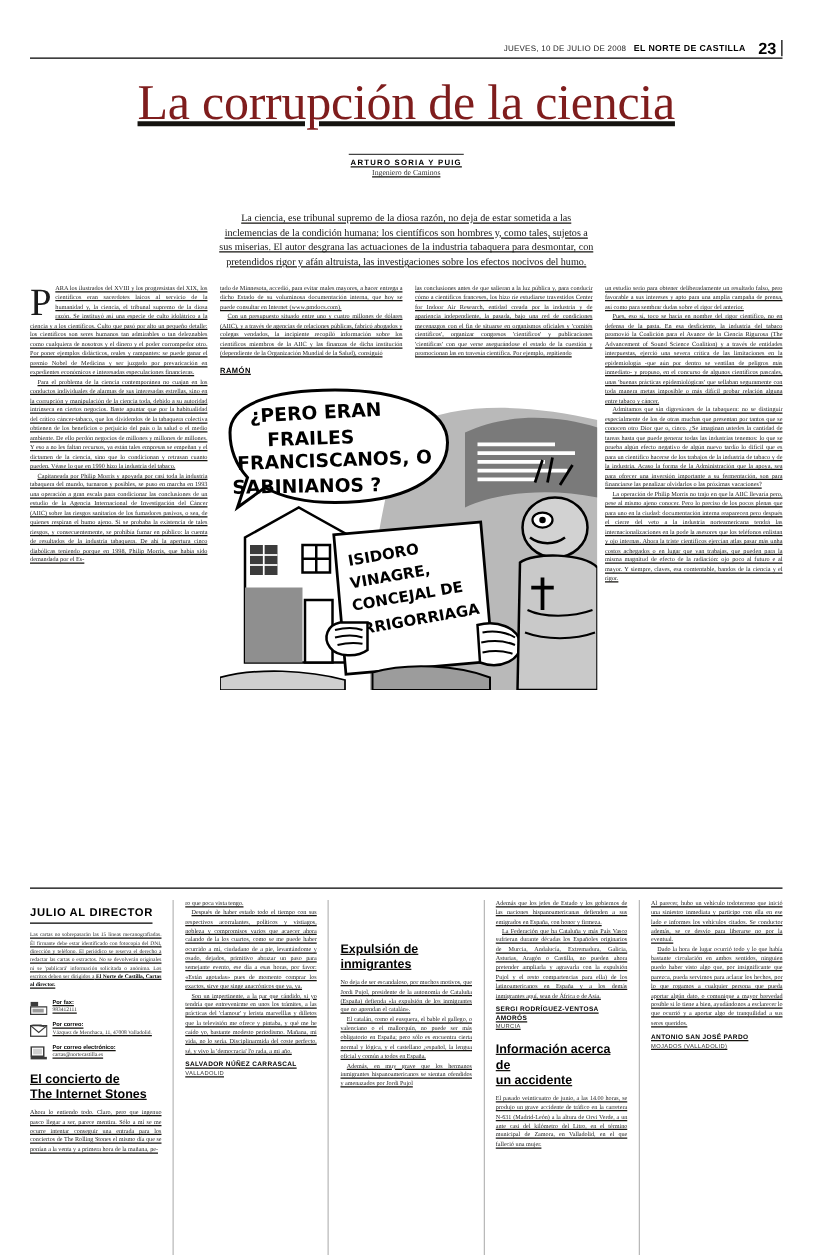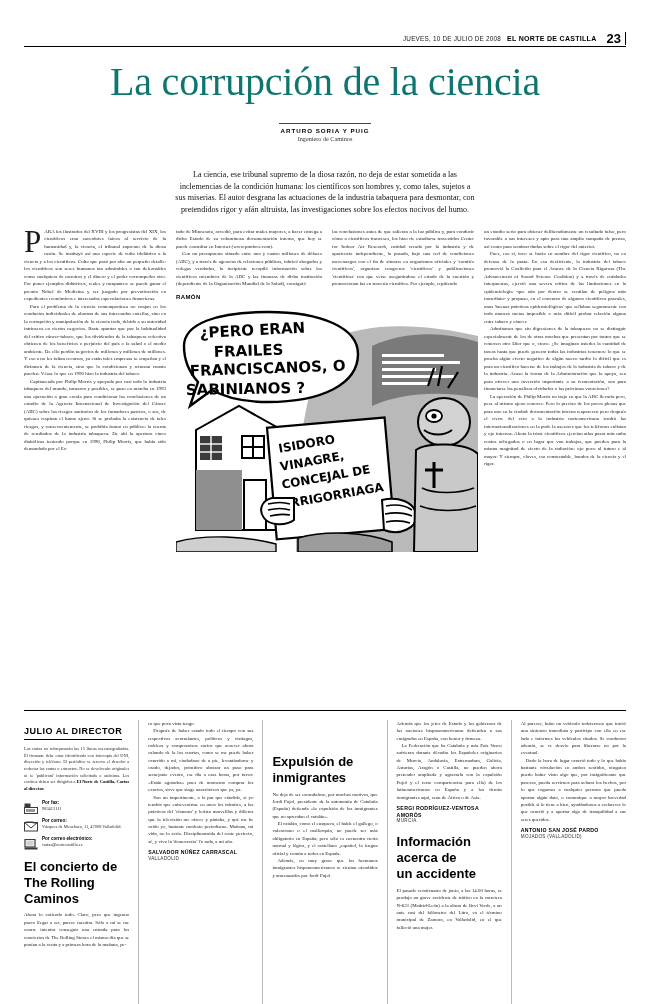--- a/index.html
+++ b/index.html
@@ -21,6 +21,7 @@
     position: relative;
     box-sizing: border-box;
     padding: 0 24px;
+    text-decoration: underline;
   }
 
   

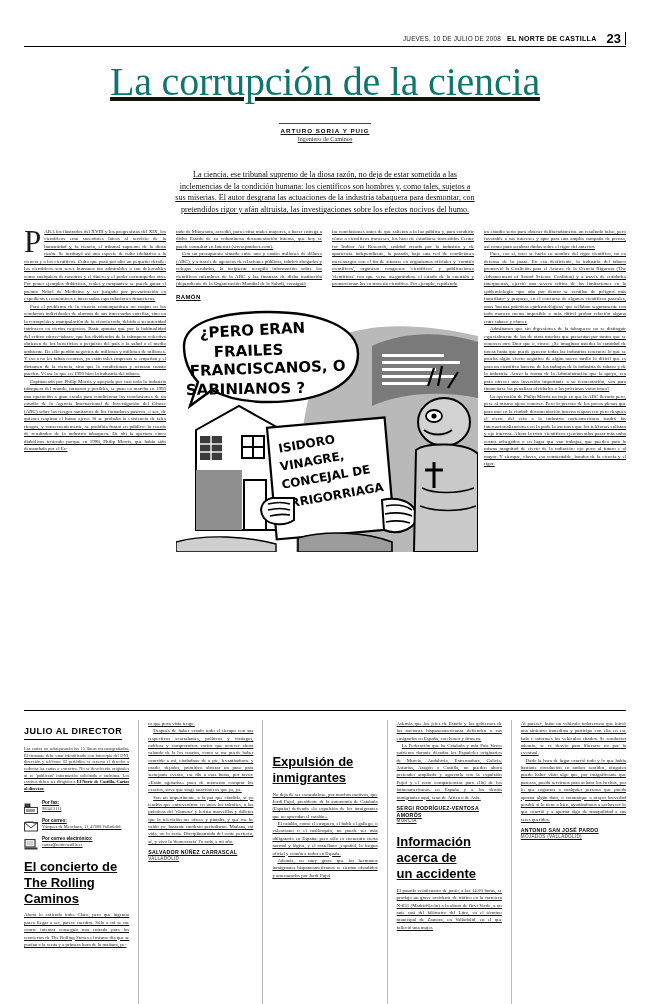--- a/index.html
+++ b/index.html
@@ -88,7 +88,7 @@
     font-weight: normal;
     margin: 26px 0 16px 0;
     letter-spacing: -0.2px;
-    color: #0f766e;
+    color: #7f1d1d;
   }
   .byline-wrap {
     text-align: center;

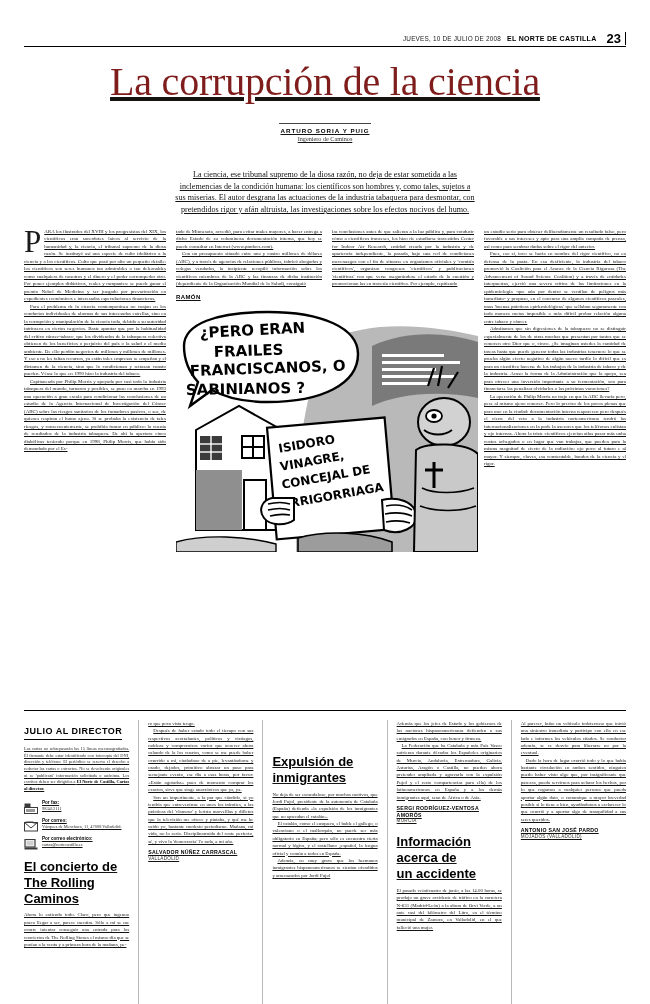--- a/index.html
+++ b/index.html
@@ -245,7 +245,7 @@
 
   .letter-head {
     font-family: "Liberation Sans", sans-serif;
-    font-size: 13px;
+    font-size: 10px;
     font-weight: bold;
     line-height: 1.22;
     color: #000;

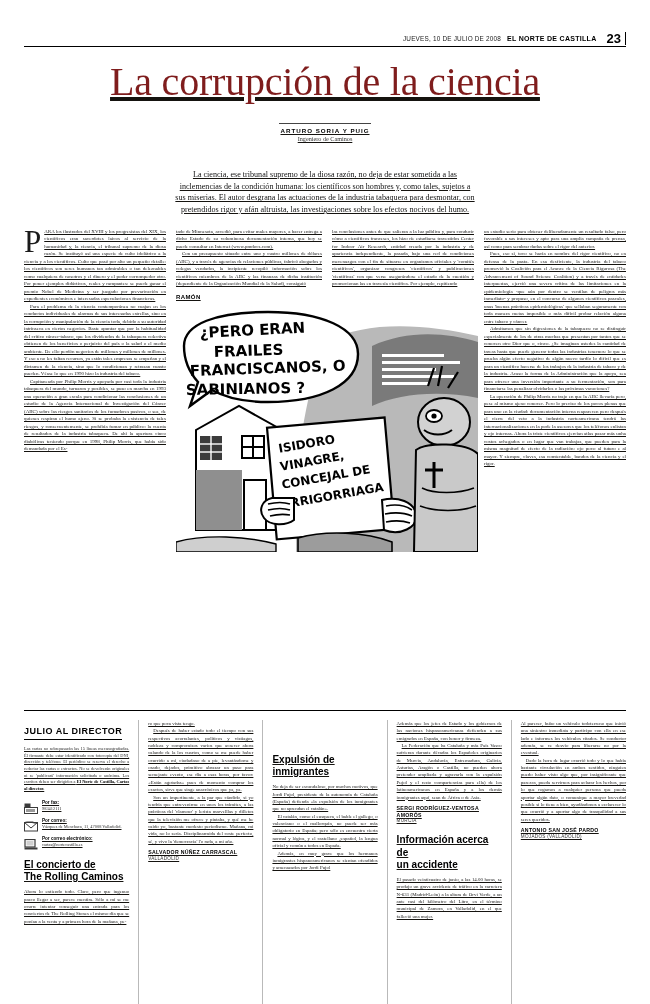--- a/index.html
+++ b/index.html
@@ -479,7 +479,7 @@
       </div>
 
       <div class="letter-head" style="white-space:pre-line">El concierto de
-The Rolling Caminos</div>
+The Internet Stones</div>
       <div class="letter-body">
         <p>Ahora lo entiendo todo. Claro, pero que ingenuo pasco llegar a ser, parece mentira. Sólo a mí se me ocurre intentar conseguir una entrada para los conciertos de The Rolling Stones el mismo día que se ponían a la venta y a primera hora de la mañana, pe-</p>
       </div>

